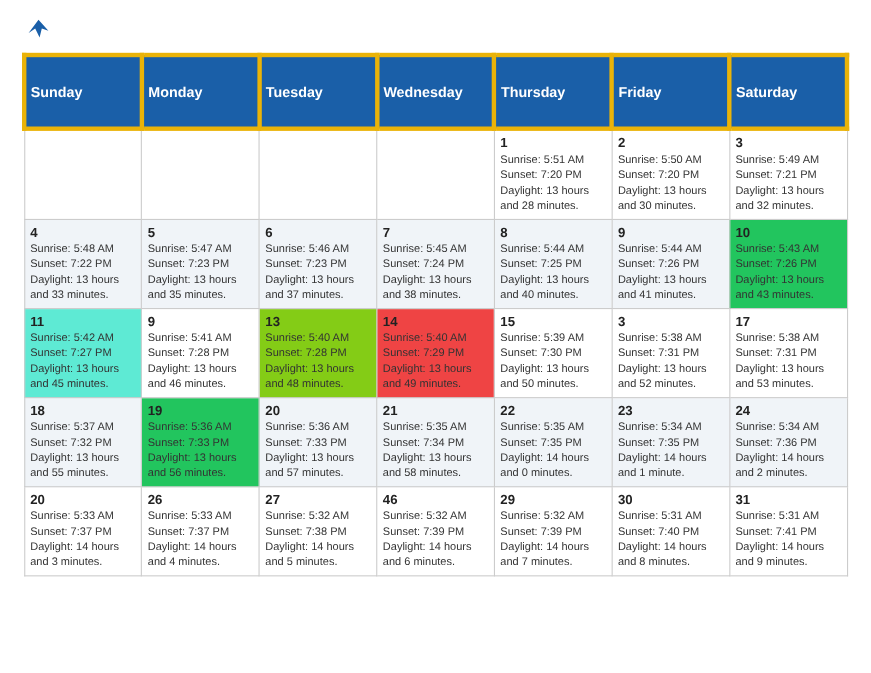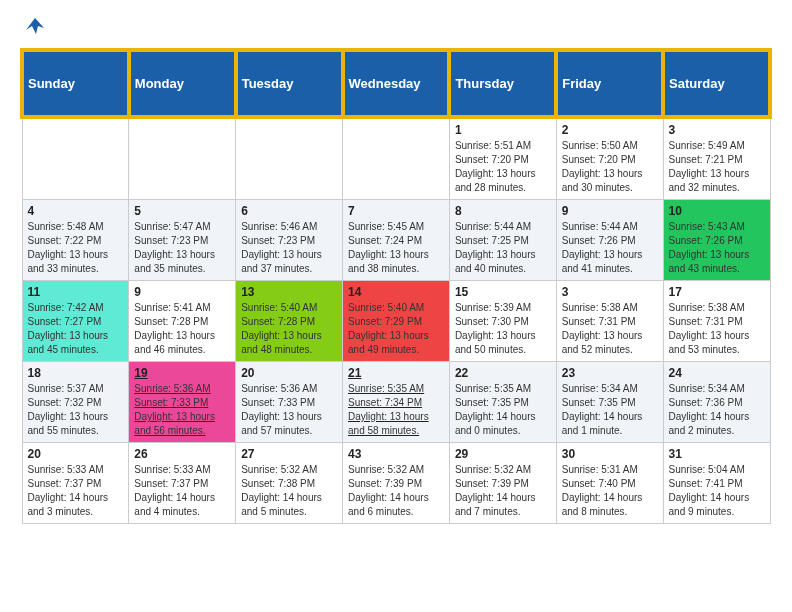--- a/index.html
+++ b/index.html
@@ -211,7 +211,7 @@
       <tr>
         <td style="background: #5eead4;">
           <span class="day-number">11</span>
-          <div class="day-info">Sunrise: 7:42 AM
+          <div class="day-info">Sunrise: 5:42 AM
 Sunset: 7:27 PM
 Daylight: 13 hours
 and 45 minutes.</div>

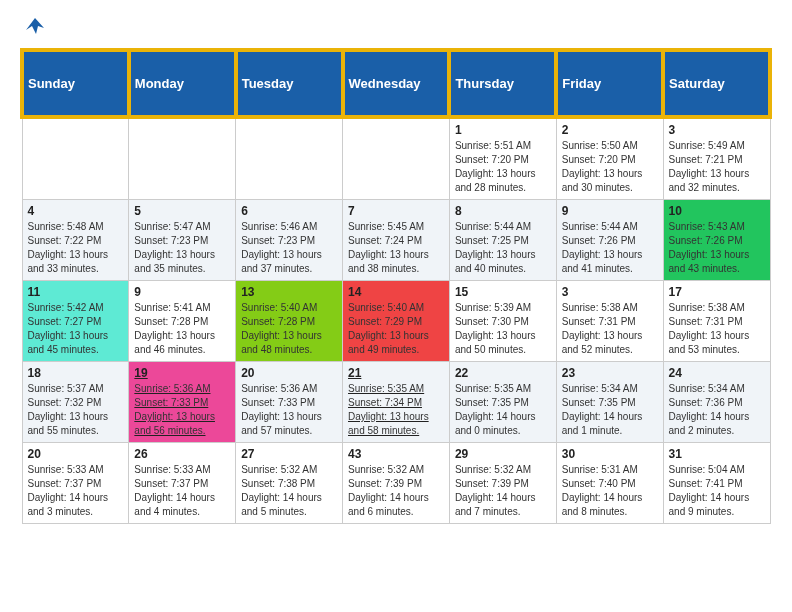--- a/index.html
+++ b/index.html
@@ -267,7 +267,7 @@
 Daylight: 13 hours
 and 55 minutes.</div>
         </td>
-        <td style="background: #ec4899; text-decoration: underline;">
+        <td style="background: #22c55e;">
           <span class="day-number">19</span>
           <div class="day-info">Sunrise: 5:36 AM
 Sunset: 7:33 PM

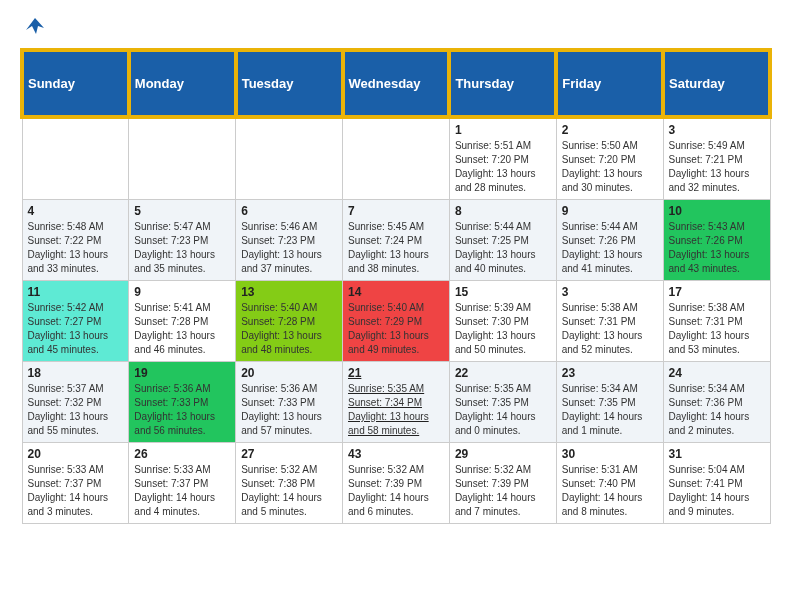--- a/index.html
+++ b/index.html
@@ -281,7 +281,7 @@
 Daylight: 13 hours
 and 57 minutes.</div>
         </td>
-        <td style="background: rgb(240, 244, 248); text-decoration: underline;">
+        <td style="background: rgb(240, 244, 248);">
           <span class="day-number">21</span>
           <div class="day-info">Sunrise: 5:35 AM
 Sunset: 7:34 PM

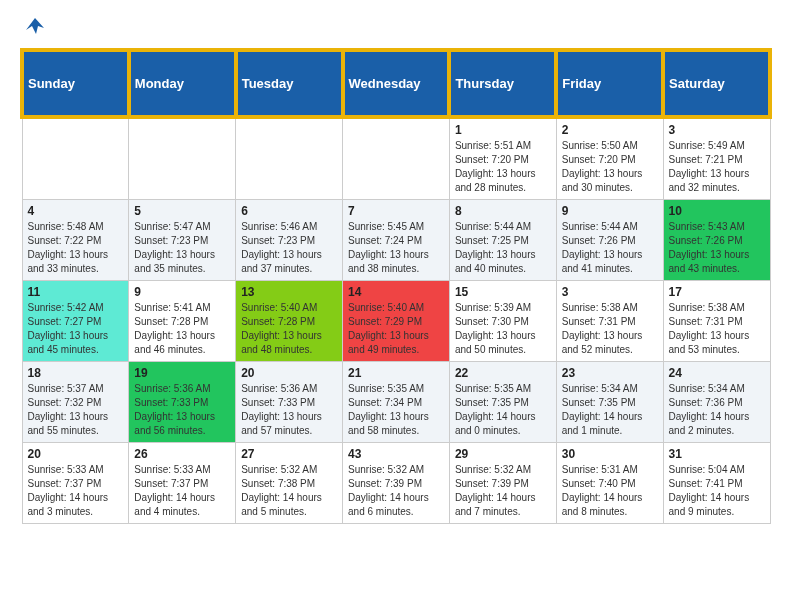--- a/index.html
+++ b/index.html
@@ -333,7 +333,7 @@
 and 5 minutes.</div>
         </td>
         <td style="background: rgb(255, 255, 255);">
-          <span class="day-number">43</span>
+          <span class="day-number">46</span>
           <div class="day-info">Sunrise: 5:32 AM
 Sunset: 7:39 PM
 Daylight: 14 hours

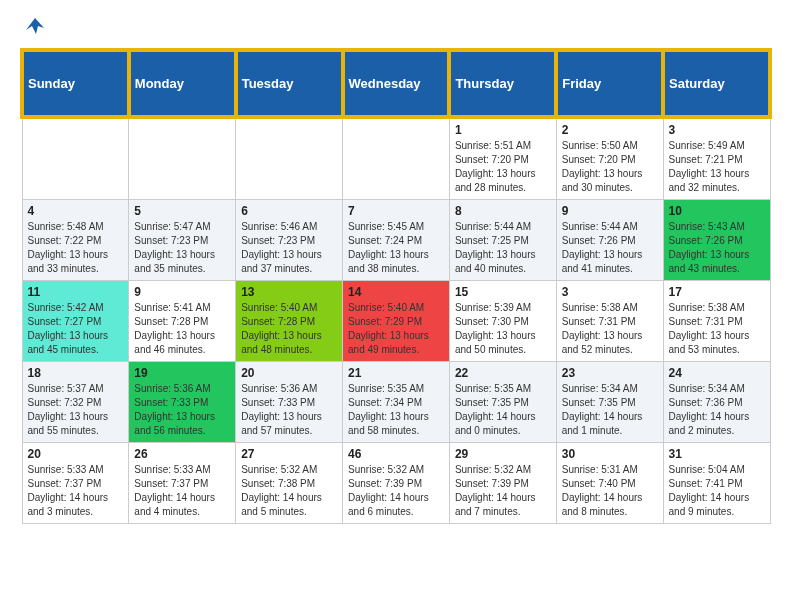--- a/index.html
+++ b/index.html
@@ -355,7 +355,7 @@
         </td>
         <td style="background: rgb(255, 255, 255);">
           <span class="day-number">31</span>
-          <div class="day-info">Sunrise: 5:04 AM
+          <div class="day-info">Sunrise: 5:31 AM
 Sunset: 7:41 PM
 Daylight: 14 hours
 and 9 minutes.</div>

